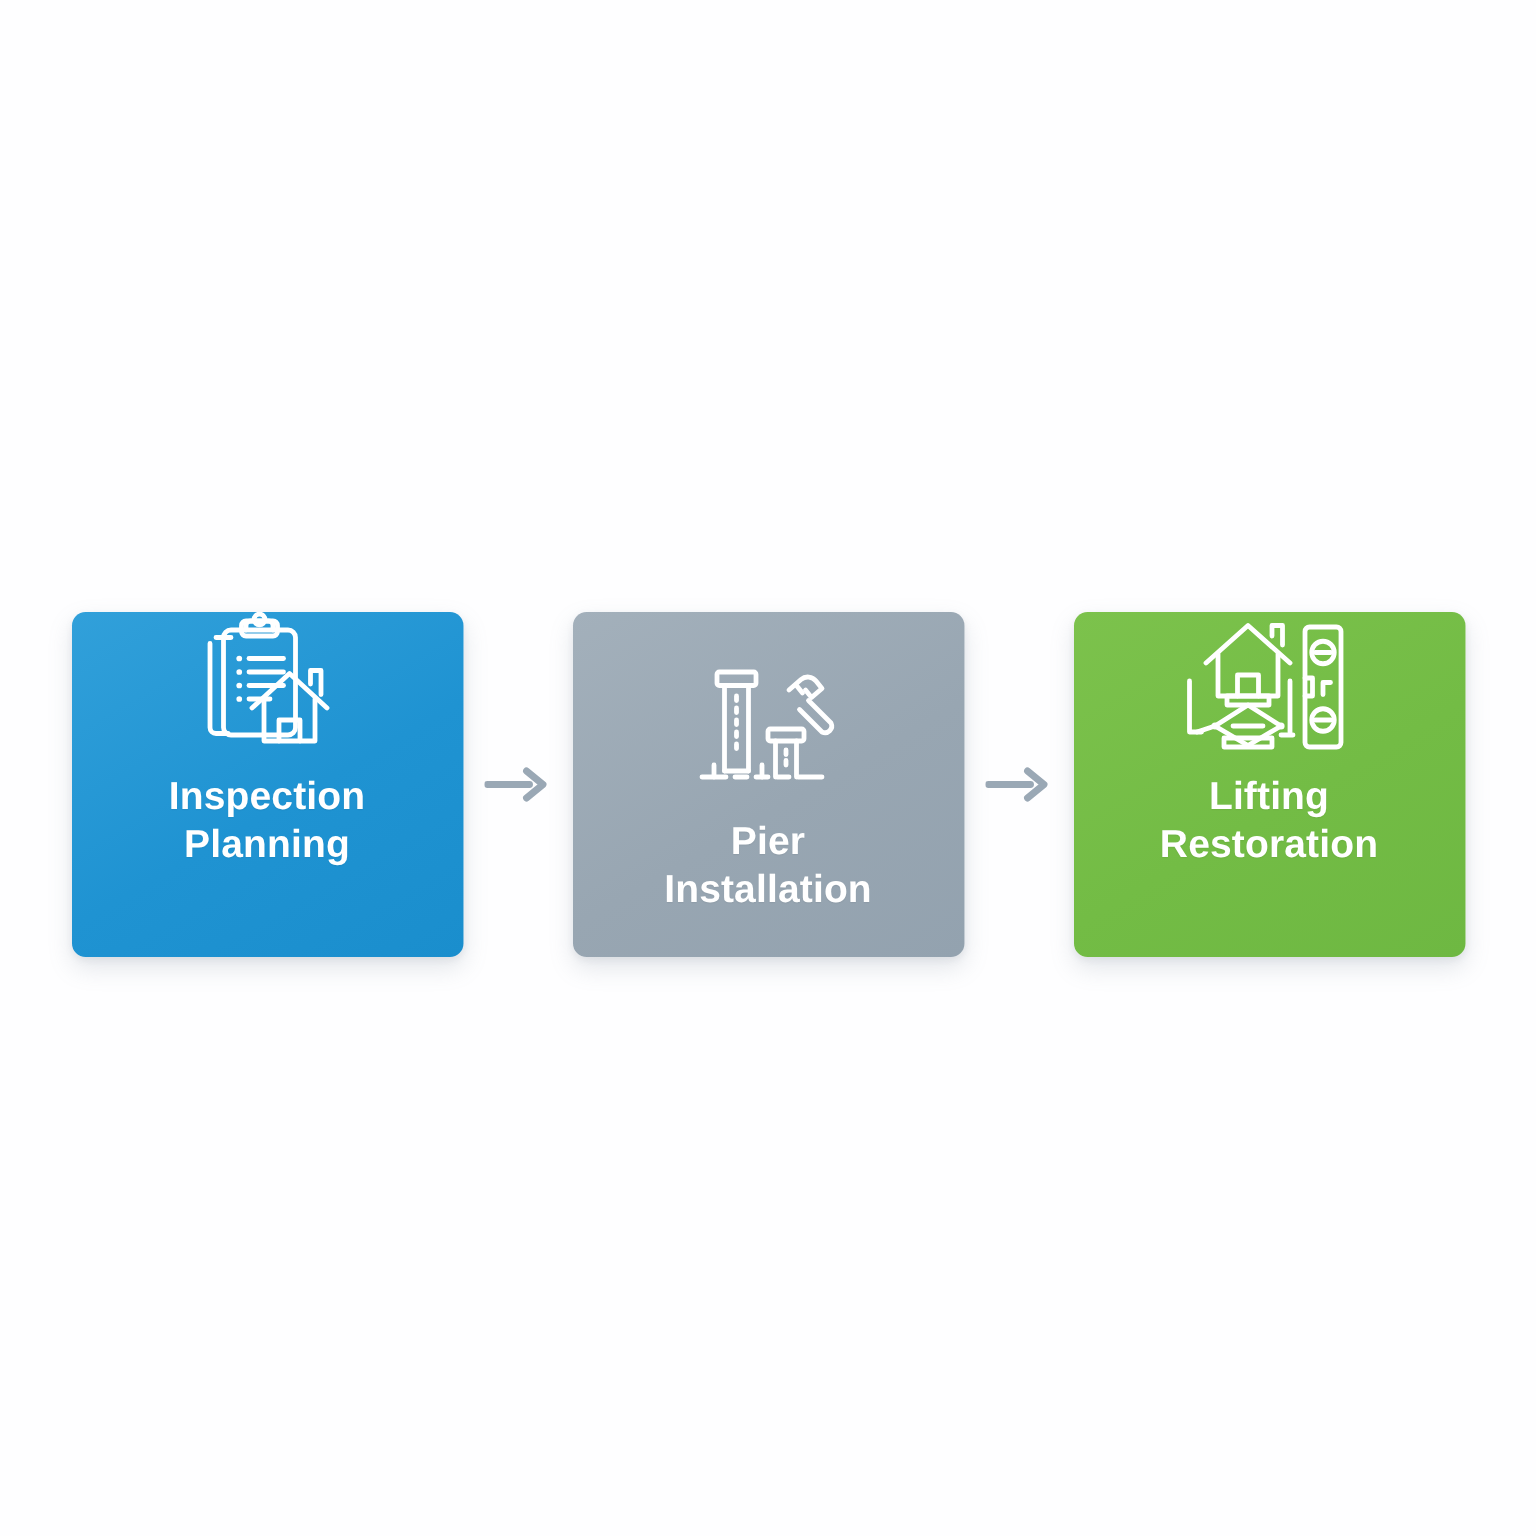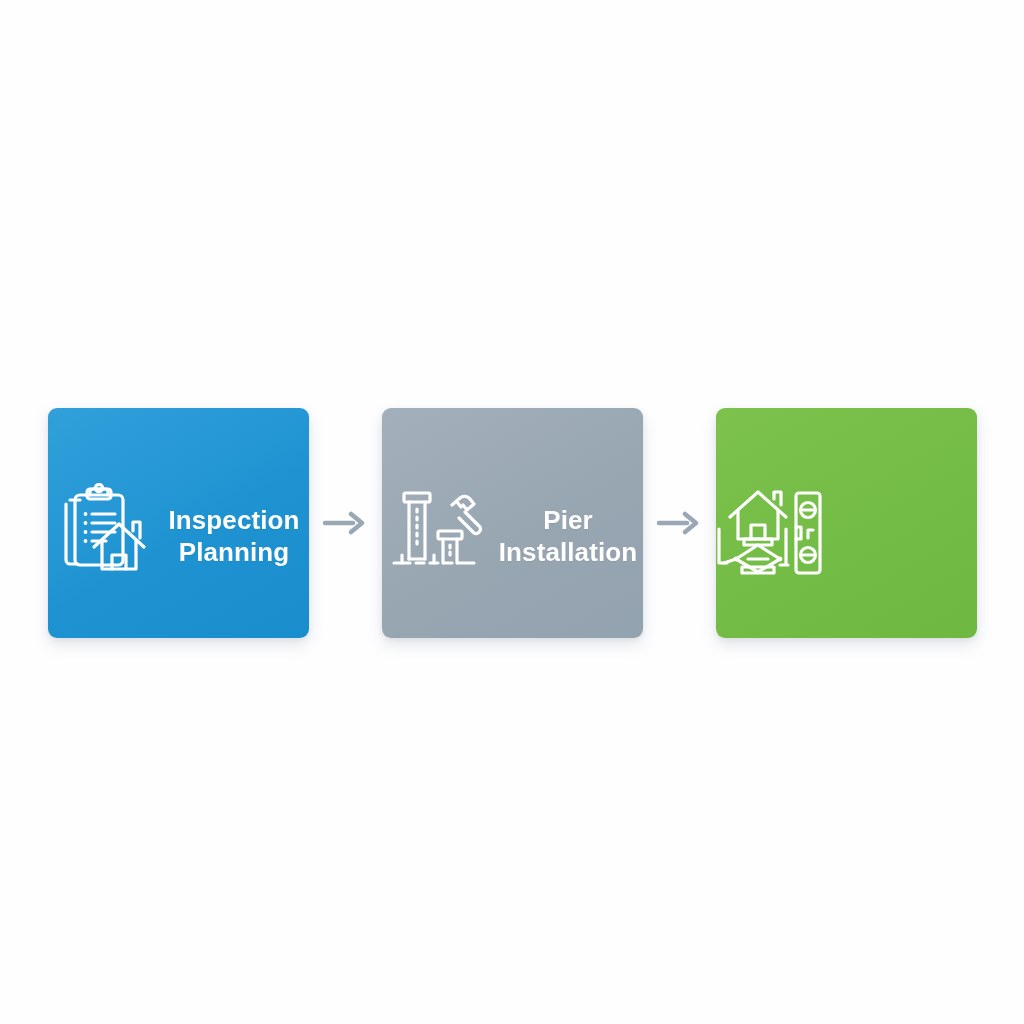--- a/index.html
+++ b/index.html
@@ -41,10 +41,9 @@
     border-radius: 9px;
     box-sizing: border-box;
     display: flex;
-    flex-direction: row;
+    flex-direction: column;
     align-items: center;
     justify-content: flex-start;
-    padding-top: 26px;
     box-shadow: 0 7px 16px rgba(120, 135, 150, 0.20),
                 0 2px 5px rgba(120, 135, 150, 0.12);
     overflow: hidden;

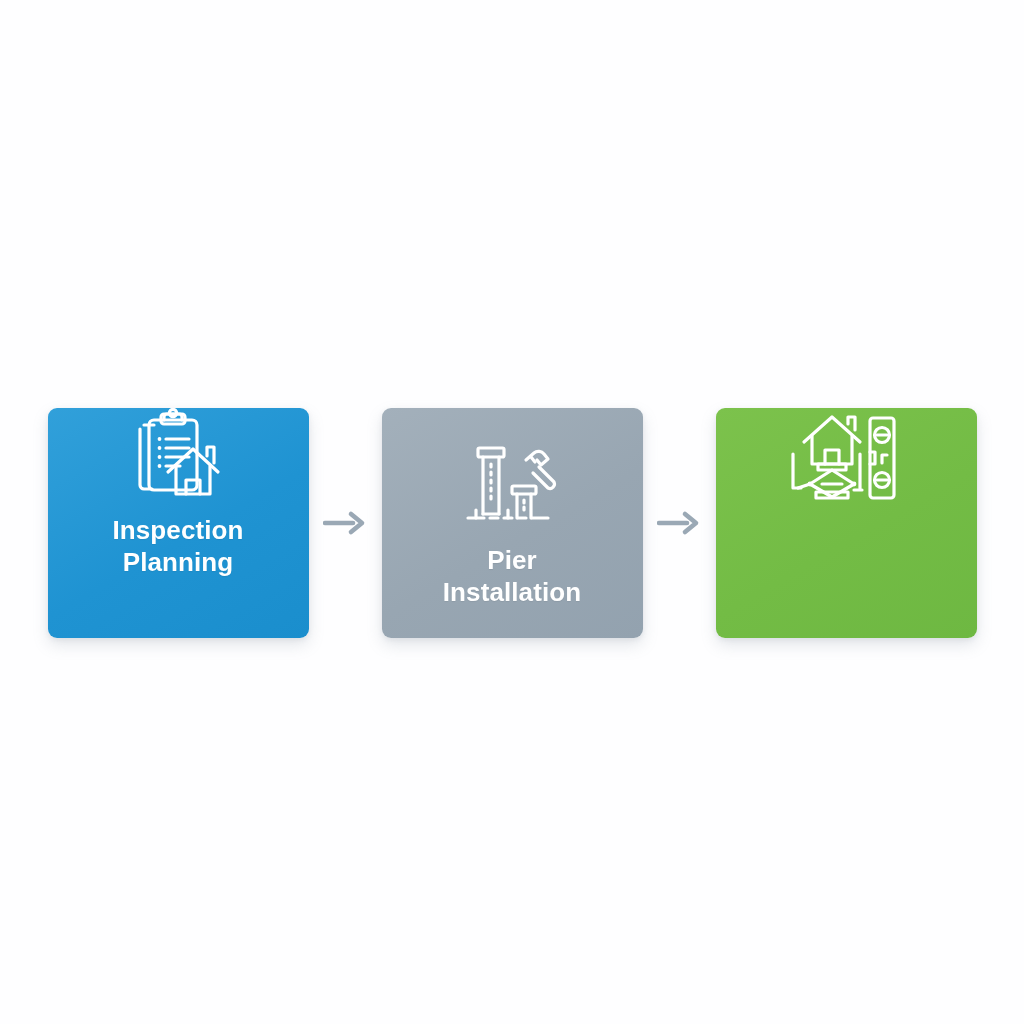--- a/index.html
+++ b/index.html
@@ -212,6 +212,10 @@
           <path d="M92 47 v8 M92 47 h5"></path>
         </svg>
       </div>
+      <div class="card-label">
+        <span>Lifting</span><br>
+        <span>Restoration</span>
+      </div>
     </div>
 
   </div>

